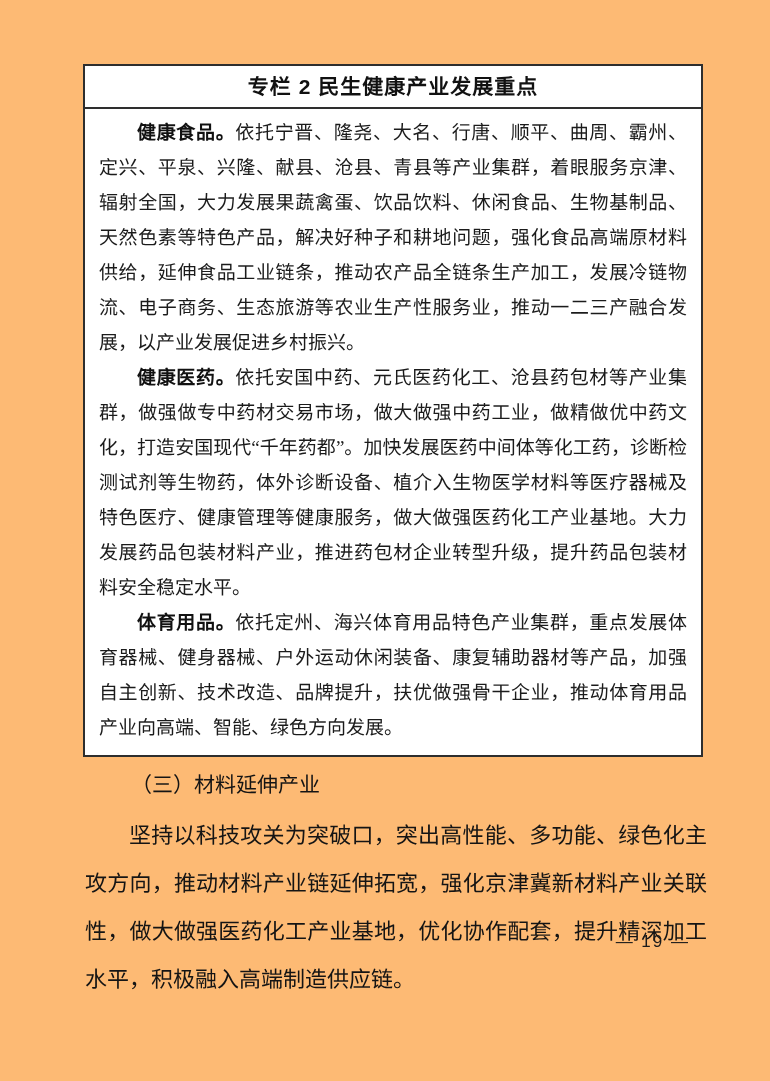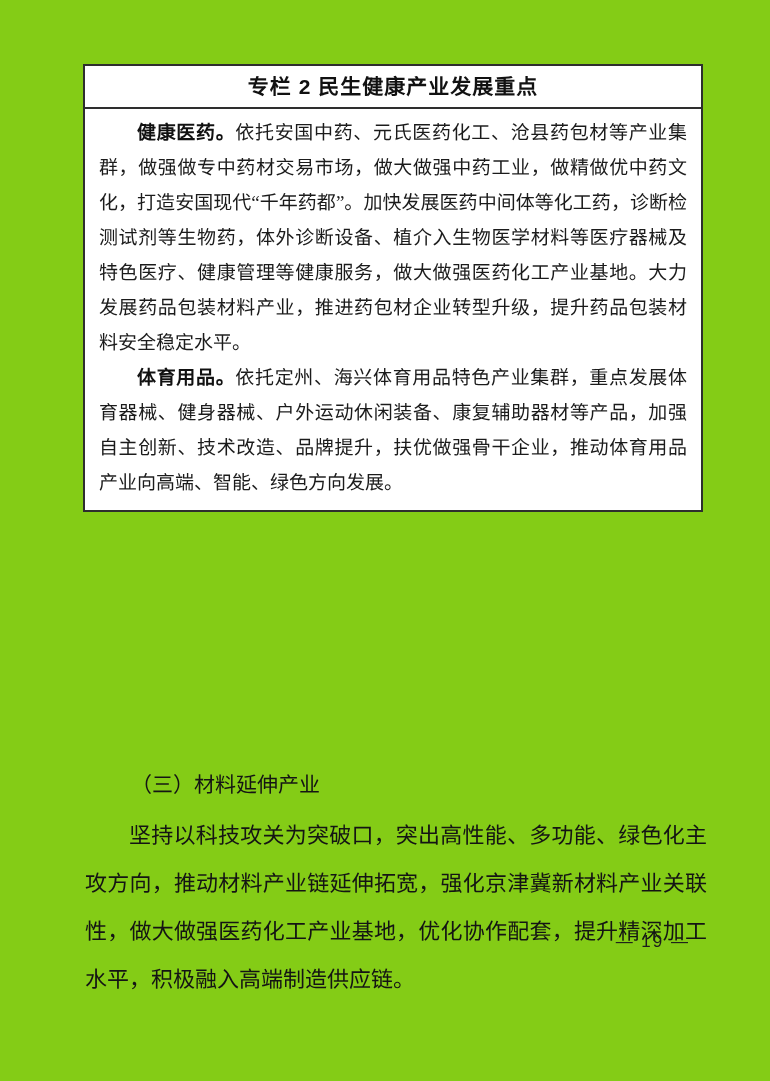--- a/index.html
+++ b/index.html
@@ -11,7 +11,7 @@
     position: relative;
     width: 770px;
     height: 1081px;
-    background: #84cc16;
+    background: #fdba74;
     color: #1b1b1b;
     font-family: "Liberation Serif", "DejaVu Serif", serif;
     overflow: hidden;

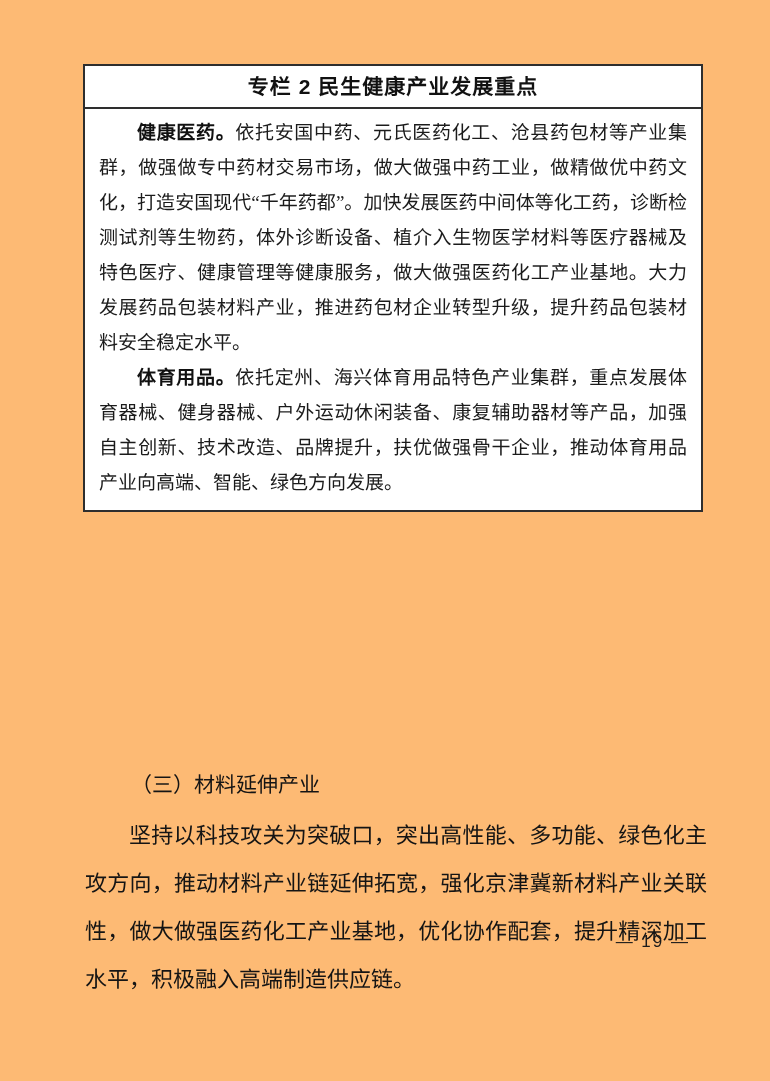--- a/index.html
+++ b/index.html
@@ -99,6 +99,7 @@
   <div class="column-box">
     <div class="column-box-title">专栏 2 民生健康产业发展重点</div>
     <div class="column-box-body">
+      <p class="box-paragraph"><span class="lead">健康食品。</span><span>依托宁晋、隆尧、大名、行唐、顺平、曲周、霸州、定兴、平泉、兴隆、献县、沧县、青县等产业集群，着眼服务京津、辐射全国，大力发展果蔬禽蛋、饮品饮料、休闲食品、生物基制品、天然色素等特色产品，解决好种子和耕地问题，强化食品高端原材料供给，延伸食品工业链条，推动农产品全链条生产加工，发展冷链物流、电子商务、生态旅游等农业生产性服务业，推动一二三产融合发展，以产业发展促进乡村振兴。</span></p>
       <p class="box-paragraph"><span class="lead">健康医药。</span><span>依托安国中药、元氏医药化工、沧县药包材等产业集群，做强做专中药材交易市场，做大做强中药工业，做精做优中药文化，打造安国现代“千年药都”。加快发展医药中间体等化工药，诊断检测试剂等生物药，体外诊断设备、植介入生物医学材料等医疗器械及特色医疗、健康管理等健康服务，做大做强医药化工产业基地。大力发展药品包装材料产业，推进药包材企业转型升级，提升药品包装材料安全稳定水平。</span></p>
       <p class="box-paragraph"><span class="lead">体育用品。</span><span>依托定州、海兴体育用品特色产业集群，重点发展体育器械、健身器械、户外运动休闲装备、康复辅助器材等产品，加强自主创新、技术改造、品牌提升，扶优做强骨干企业，推动体育用品产业向高端、智能、绿色方向发展。</span></p>
     </div>

